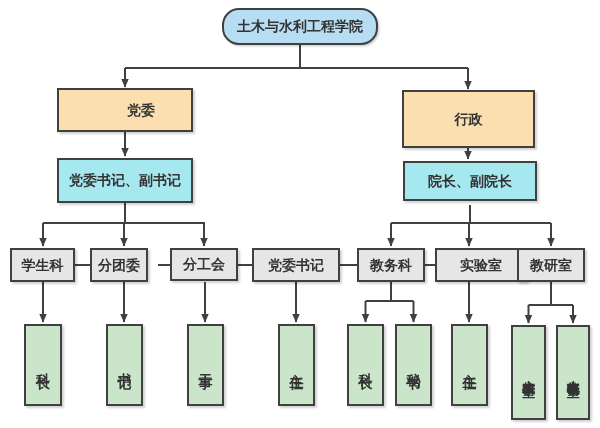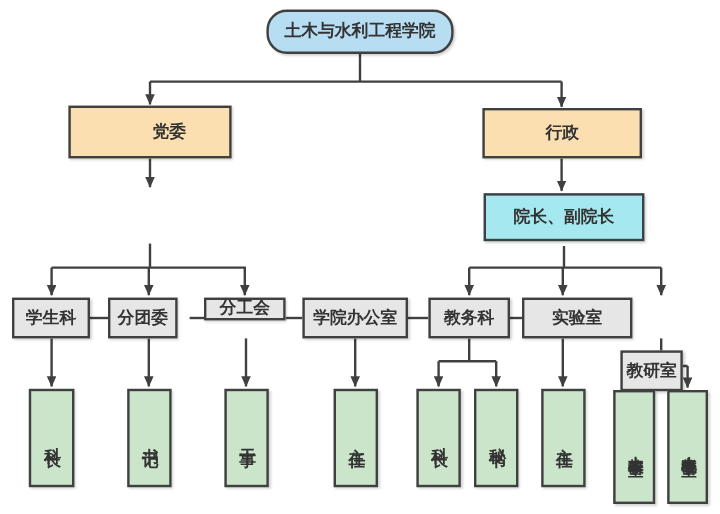--- a/index.html
+++ b/index.html
@@ -59,7 +59,7 @@
   
   .n-college   { left: 222px; top: 8px;   width: 156px; height: 37px; }
   .n-party     { left: 57px;  top: 88px;  width: 136px; height: 44px; padding-left: 32px; }
-  .n-admin     { left: 402px; top: 90px;  width: 133px; height: 42px; }
+  .n-admin     { left: 402px; top: 90px;  width: 133px; height: 58px; }
   .n-partysec  { left: 57px;  top: 158px; width: 136px; height: 45px; }
   .n-dean      { left: 403px; top: 161px; width: 134px; height: 40px; }
 

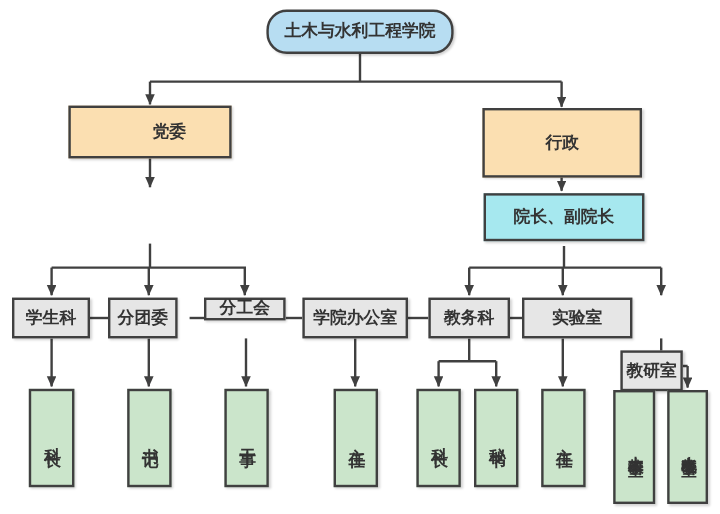--- a/index.html
+++ b/index.html
@@ -142,6 +142,7 @@
   <div class="node orange n-party">党委</div>
   <div class="node orange n-admin">行政</div>
 
+  <div class="node cyan n-partysec">党委书记、副书记</div>
   <div class="node cyan n-dean">院长、副院长</div>
 
   <div class="node gray n-student">学生科</div>

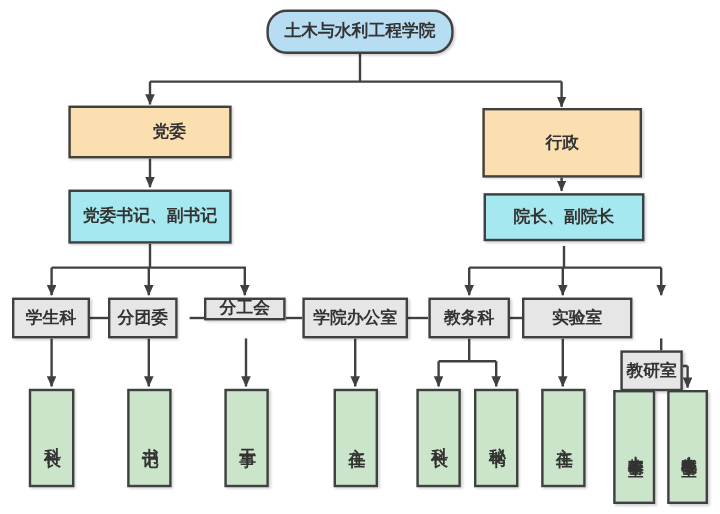--- a/index.html
+++ b/index.html
@@ -65,7 +65,7 @@
 
   .n-student   { left: 10px;  top: 248px; width: 65px; height: 34px; }
   .n-league    { left: 90px;  top: 248px; width: 58px; height: 34px; }
-  .n-union     { left: 170px; top: 248px; width: 68px; height: 19px; }
+  .n-union     { left: 170px; top: 248px; width: 68px; height: 33px; }
   .n-office    { left: 252px; top: 248px; width: 88px; height: 34px; }
   .n-academic  { left: 357px; top: 248px; width: 68px; height: 34px; text-align: right; }
   .n-lab       { left: 435px; top: 248px; width: 92px; height: 34px; }

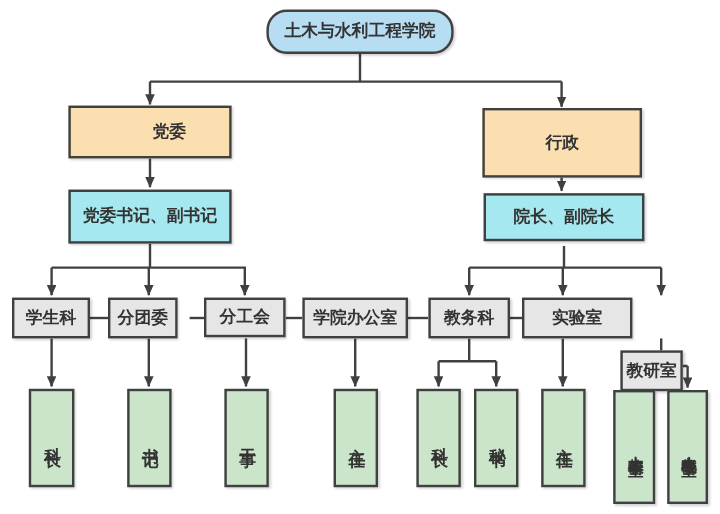--- a/index.html
+++ b/index.html
@@ -148,7 +148,7 @@
   <div class="node gray n-student">学生科</div>
   <div class="node gray n-league">分团委</div>
   <div class="node gray n-union">分工会</div>
-  <div class="node gray n-office">学院办公室</div>
+  <div class="node gray n-office">党委书记</div>
   <div class="node gray n-academic">教务科</div>
   <div class="node gray n-lab">实验室</div>
   <div class="node gray n-teach">教研室</div>

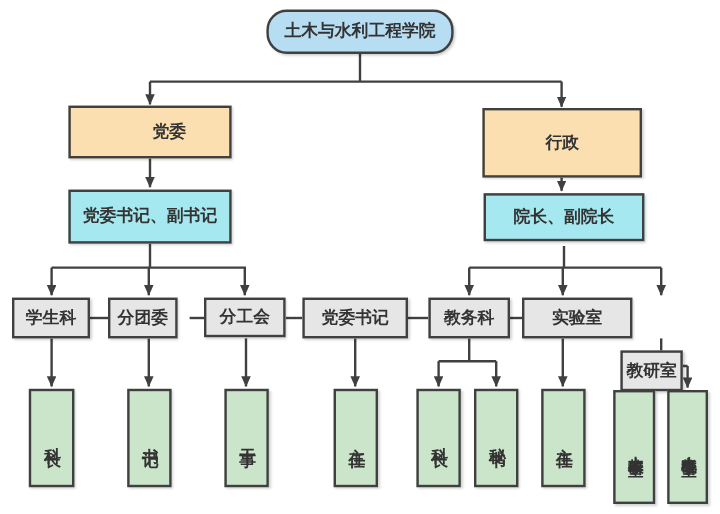--- a/index.html
+++ b/index.html
@@ -69,7 +69,7 @@
   .n-office    { left: 252px; top: 248px; width: 88px; height: 34px; }
   .n-academic  { left: 357px; top: 248px; width: 68px; height: 34px; text-align: right; }
   .n-lab       { left: 435px; top: 248px; width: 92px; height: 34px; }
-  .n-teach     { left: 517px; top: 248px; width: 52px; height: 34px; margin-top: 44px; }
+  .n-teach     { left: 517px; top: 248px; width: 68px; height: 34px; }
 
   .n-chief1    { left: 24px;  top: 324px; width: 38px; height: 82px; }
   .n-secleague { left: 106px; top: 324px; width: 37px; height: 82px; }

